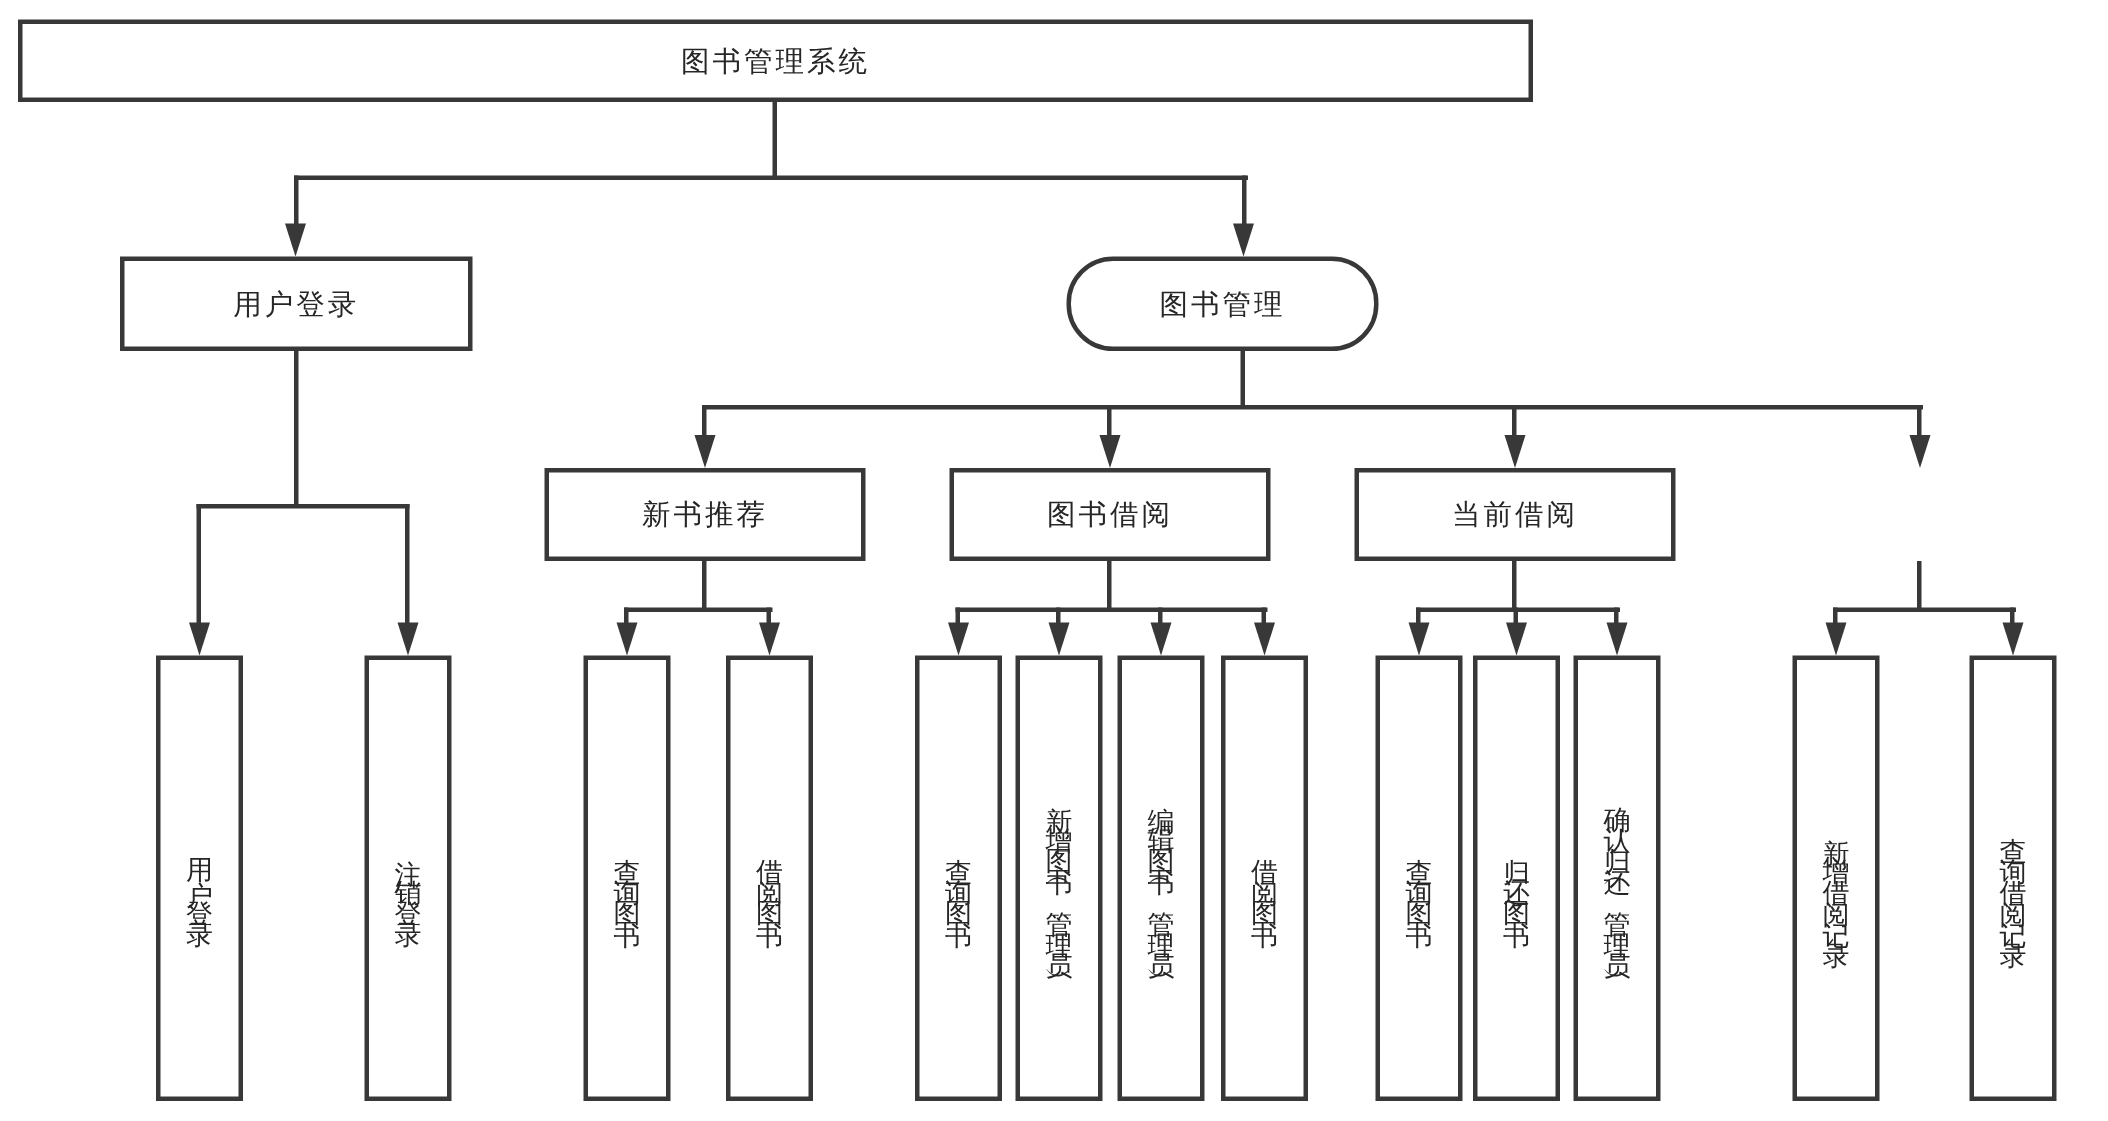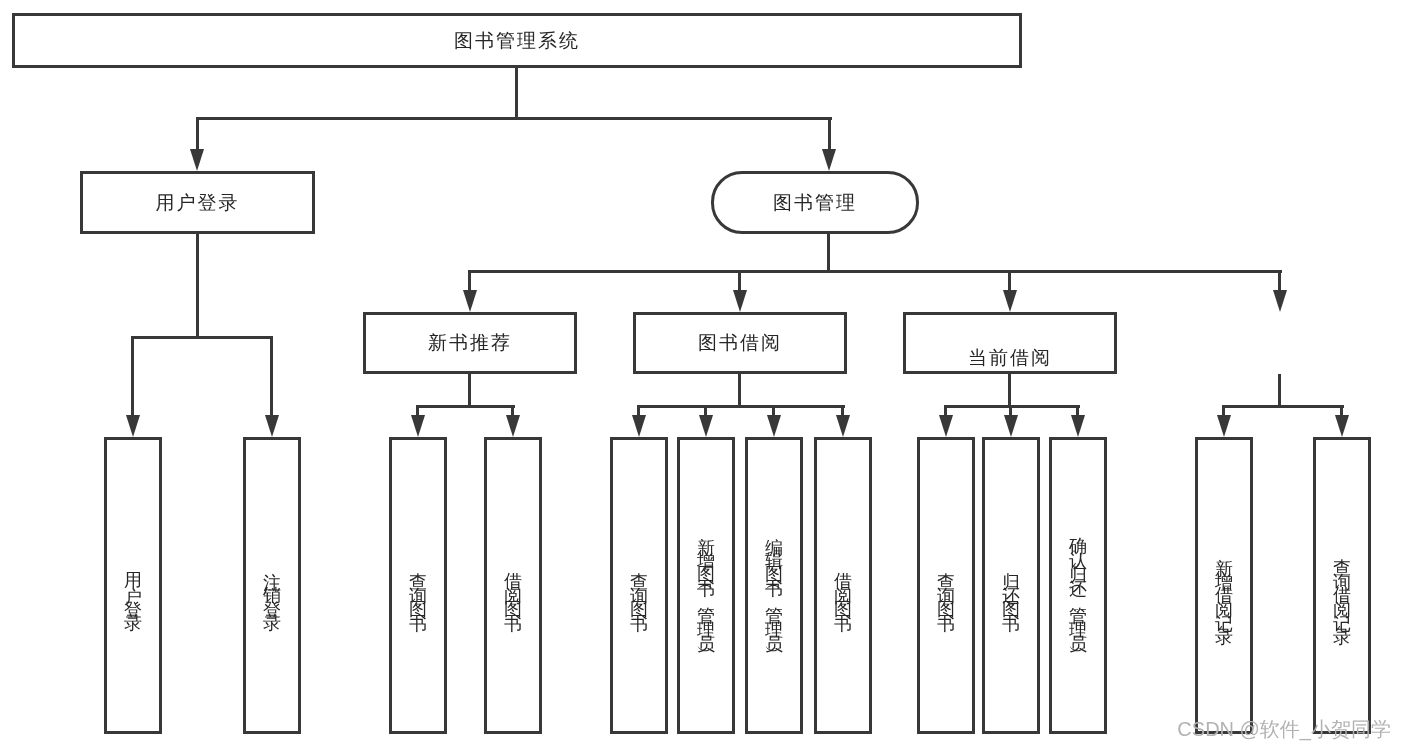--- a/index.html
+++ b/index.html
@@ -47,7 +47,7 @@
   <div class="node" style="left:363px;top:312px;width:214px;height:62px;">
     <span class="hlabel">新书推荐</span>
   </div>
-  <div class="node" style="left:903px;top:312px;width:214px;height:62px;align-items:flex-end;">
+  <div class="node" style="left:903px;top:312px;width:214px;height:62px;">
     <span class="hlabel">当前借阅</span>
   </div>
 

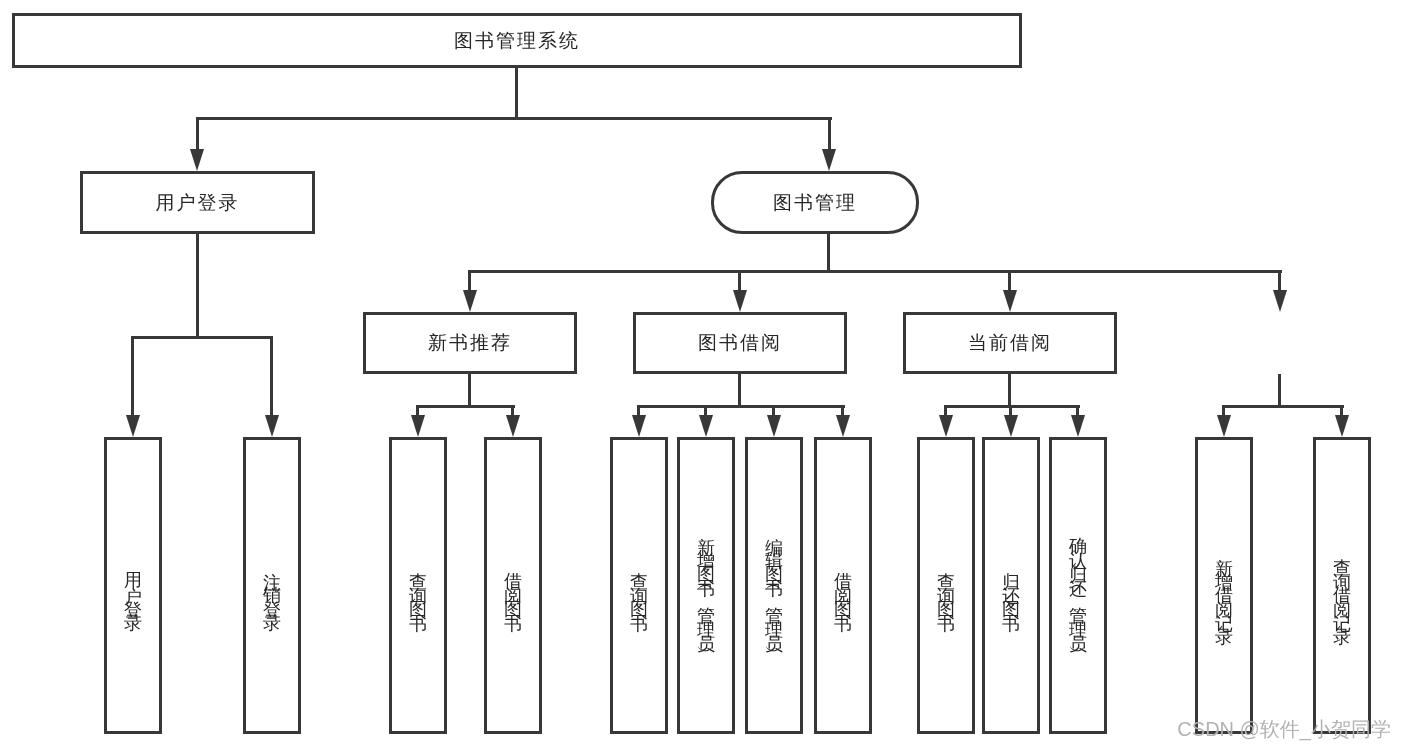--- a/index.html
+++ b/index.html
@@ -154,7 +154,6 @@
   <div class="ar" style="left:1217px;top:415px;"></div>
   <div class="ar" style="left:1335px;top:415px;"></div>
 
-  <div class="watermark">CSDN @软件_小贺同学</div>
 
 </div>
 

